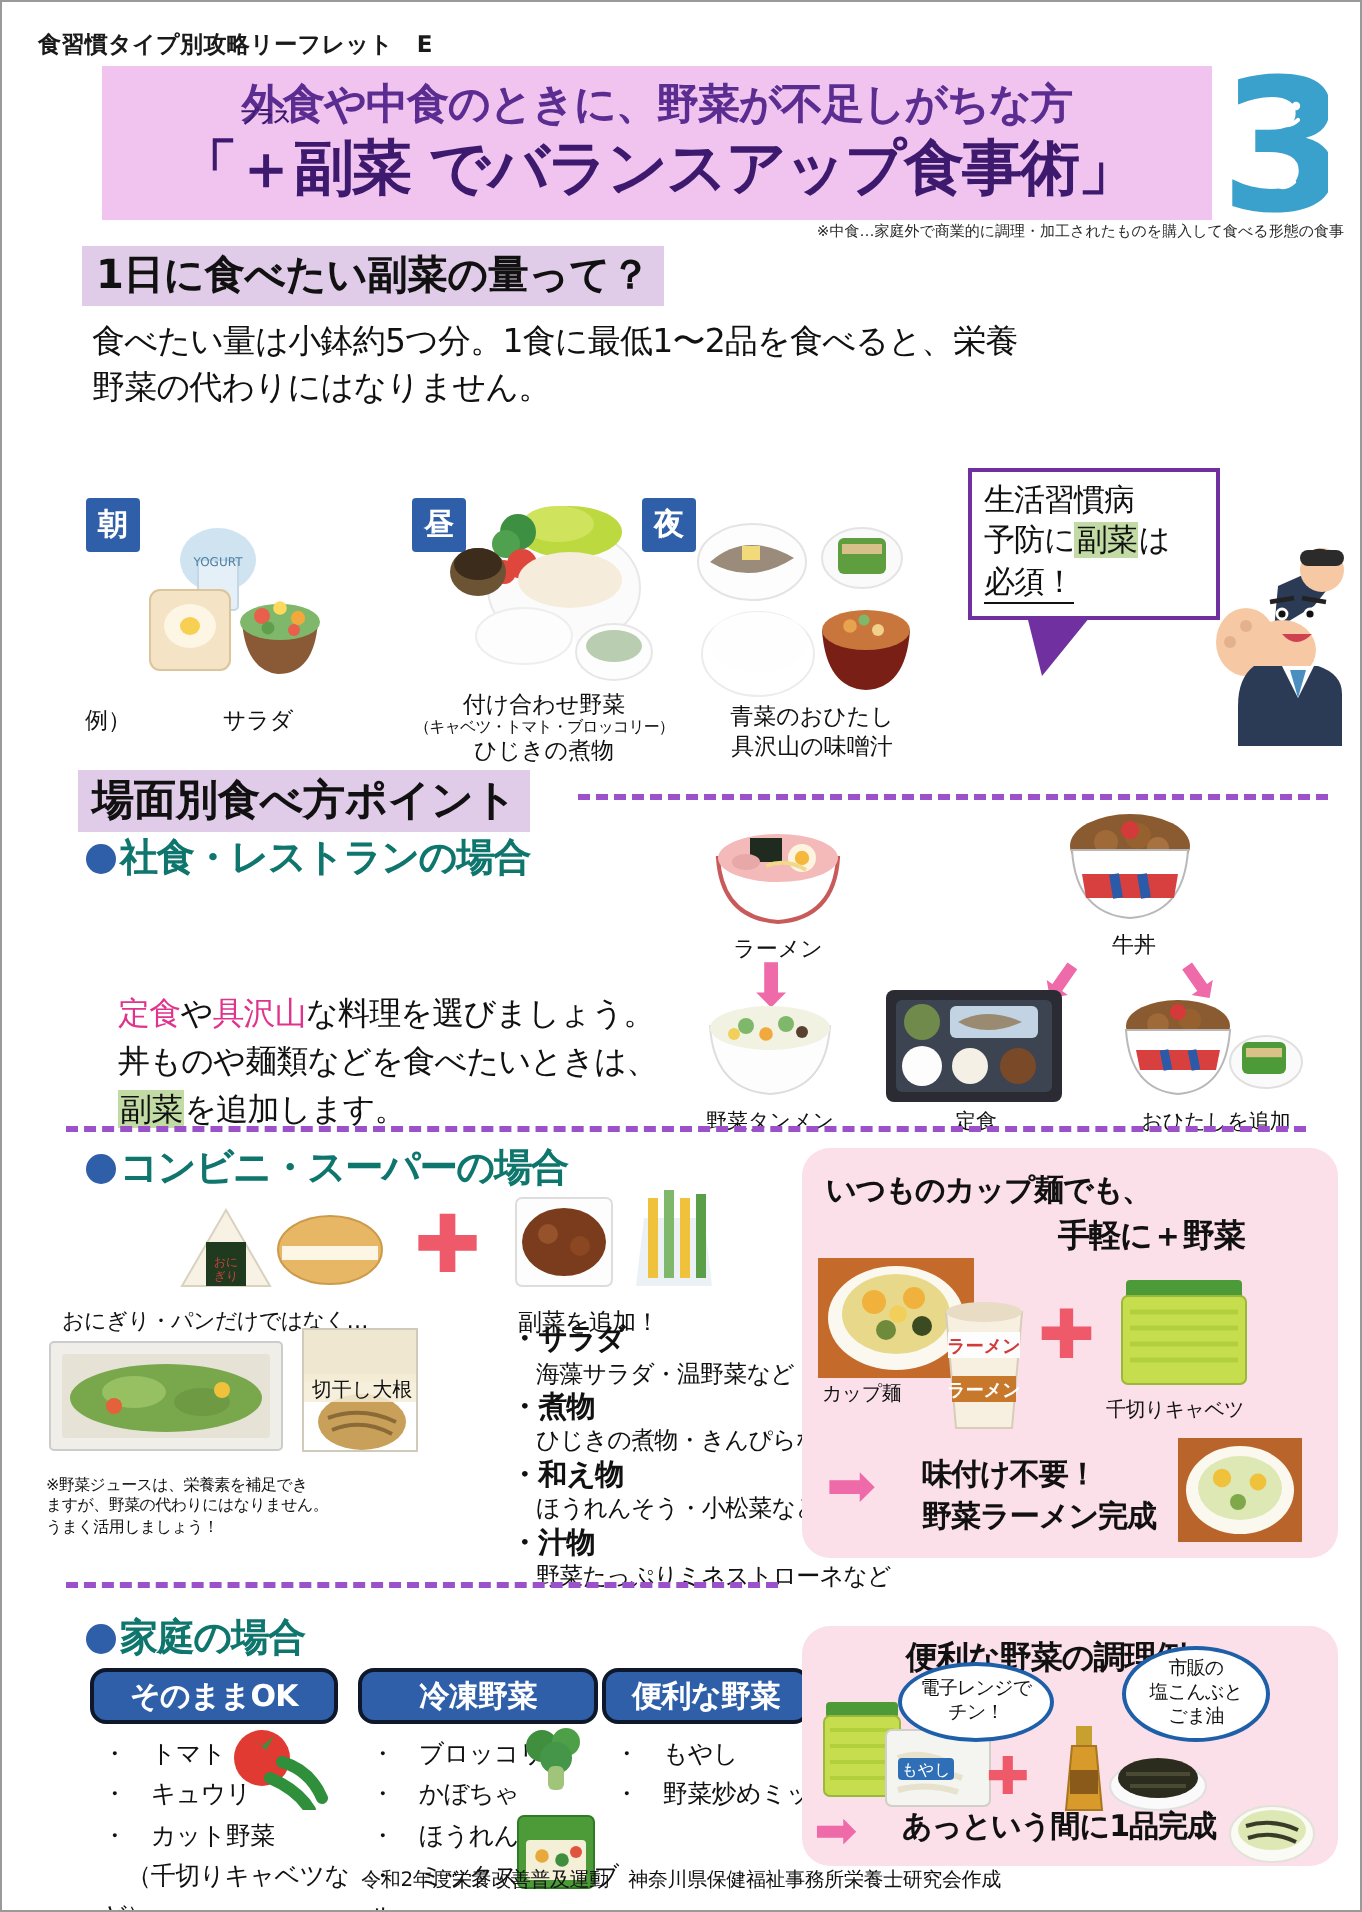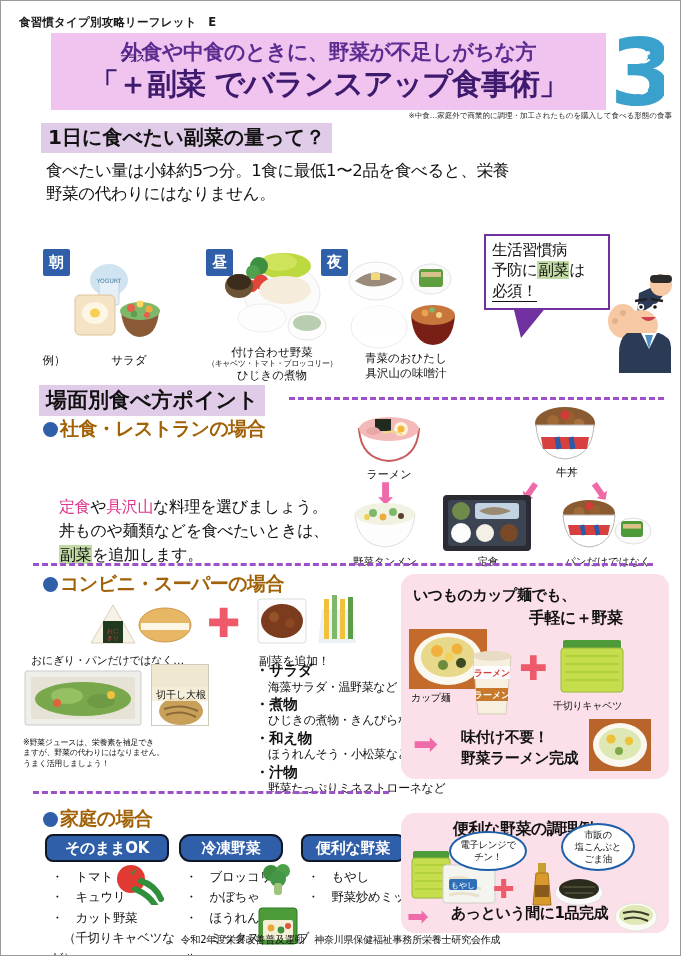--- a/index.html
+++ b/index.html
@@ -113,7 +113,7 @@
   }
 
   .bullet-head {
-    position: absolute; font-size: 19px; font-weight: bold; color: #a16207;
+    position: absolute; font-size: 19px; font-weight: bold; color: #0f766e;
     letter-spacing: -0.6px; white-space: nowrap;
   }
   .bullet-dot {

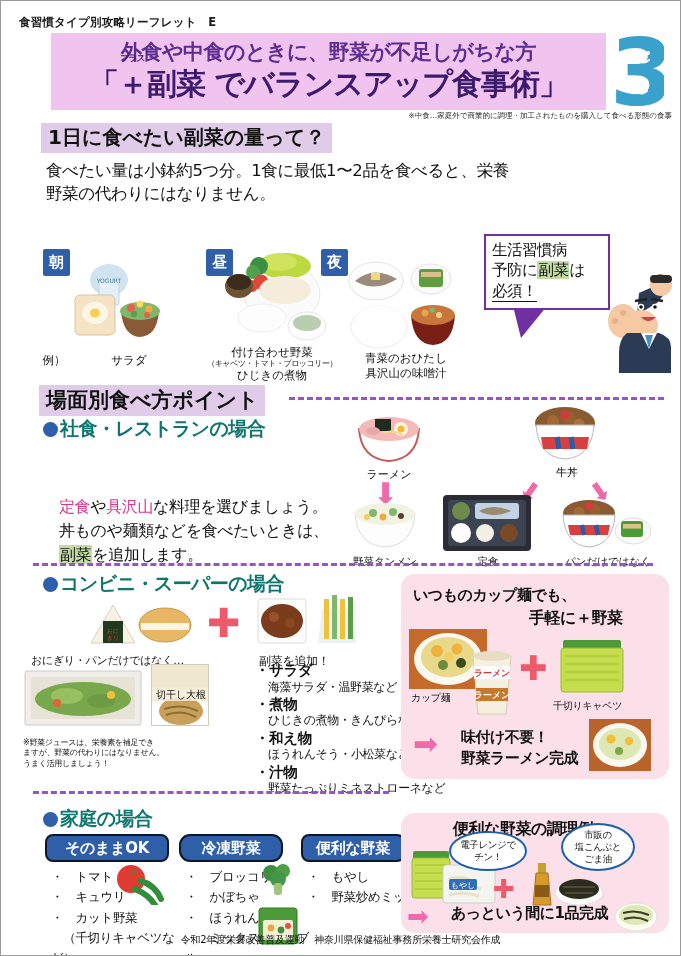--- a/index.html
+++ b/index.html
@@ -384,7 +384,7 @@
     <rect x="64" y="24" width="22" height="16" rx="3" fill="#4d9a38"></rect>
     <rect x="66" y="27" width="18" height="4.6" fill="#d9c188"></rect>
   </svg>
-  <div class="cap" style="left:552px; top:554px; width:110px; font-size:10.5px;">パンだけではなく</div>
+  <div class="cap" style="left:552px; top:554px; width:110px; font-size:10.5px;">おひたしを追加</div>
 
   <div class="dash" style="left:32px; top:562px; width:620px;"></div>
 

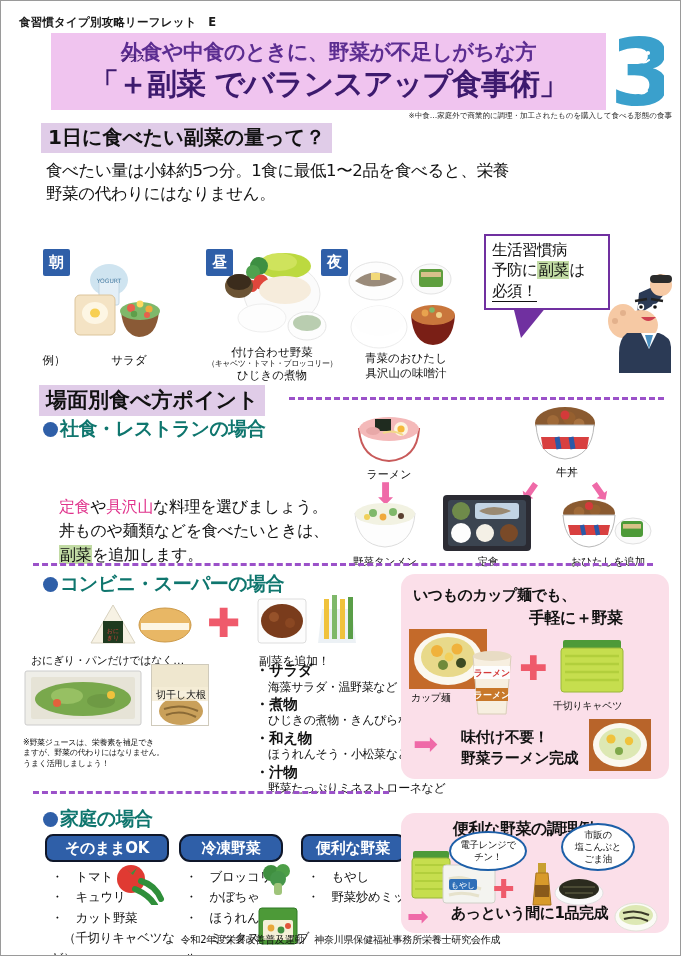--- a/index.html
+++ b/index.html
@@ -507,7 +507,7 @@
   </div>
 
   <div class="pill" style="left:44px; top:833px; width:124px; height:28px;">そのままOK</div>
-  <div class="pill" style="left:178px; top:833px; width:104px; height:28px;border-radius:11px;">冷凍野菜</div>
+  <div class="pill" style="left:178px; top:833px; width:120px; height:28px;">冷凍野菜</div>
   <div class="pill" style="left:300px; top:833px; width:104px; height:28px;">便利な野菜</div>
 
   <div class="vlist" style="left:50px; top:866px; width:130px;">

